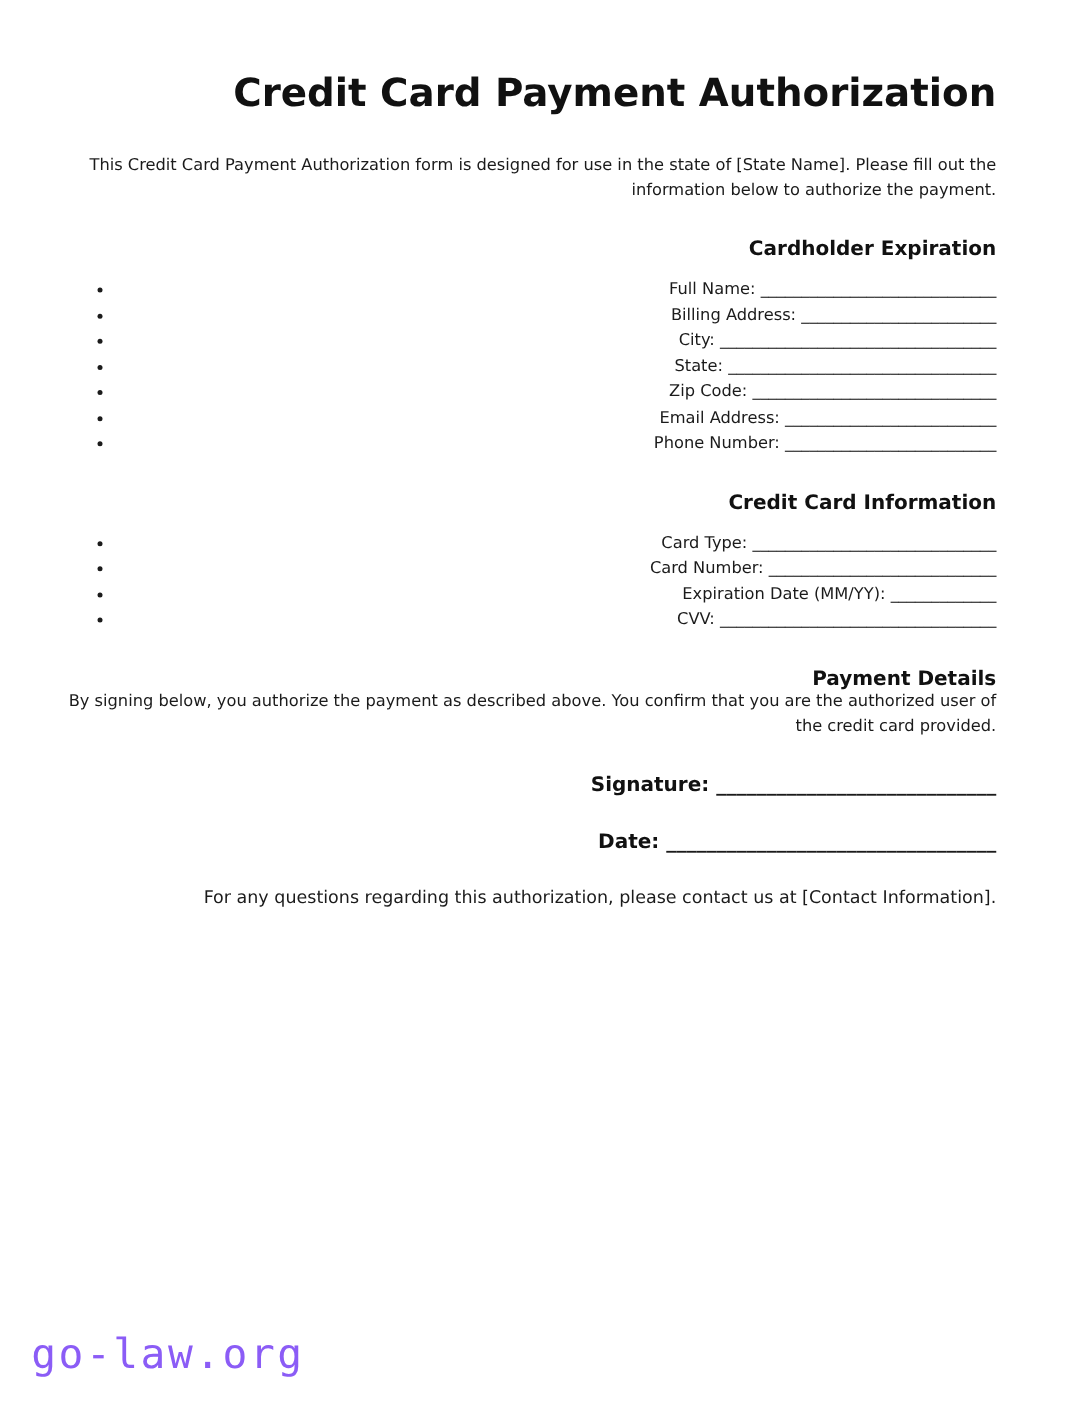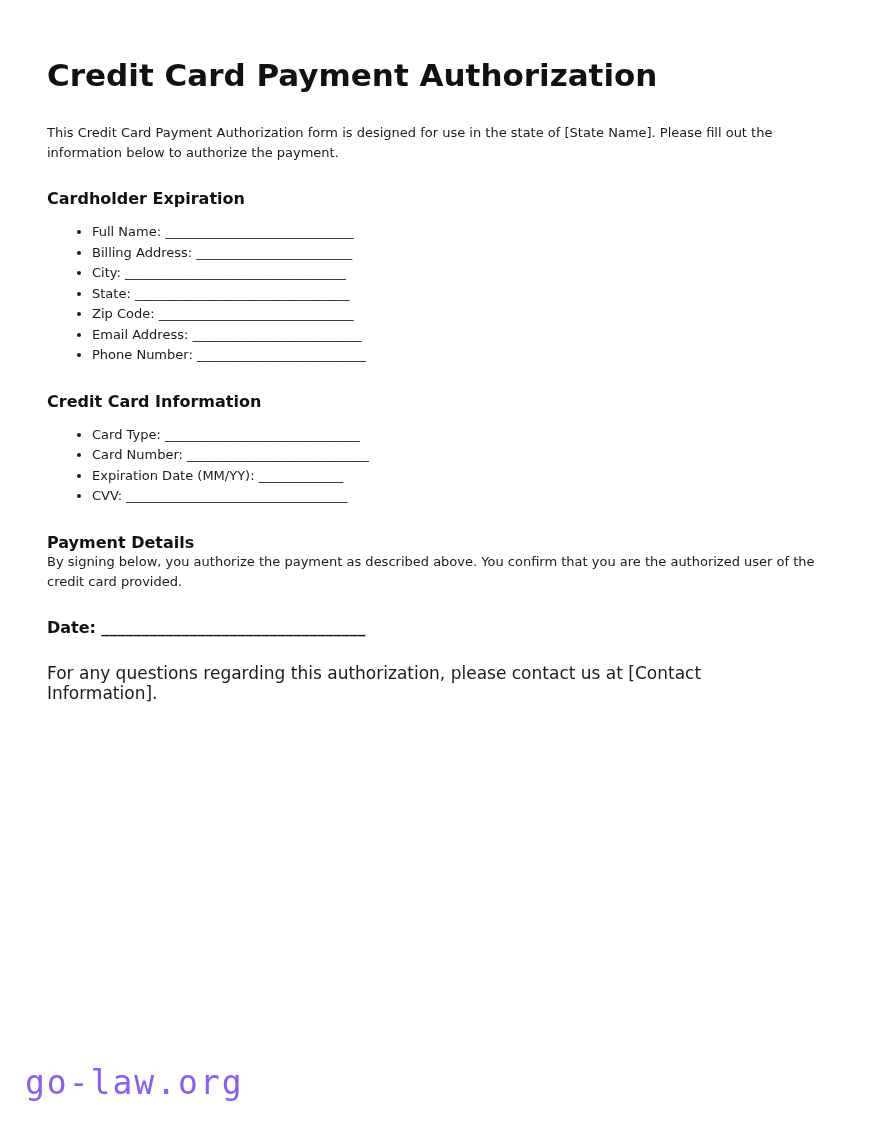--- a/index.html
+++ b/index.html
@@ -16,8 +16,9 @@
     overflow: hidden;
   }
   .page {
-    padding: 57px 54px 0 47px;
+    padding: 57px 72px 0 47px;
     box-sizing: border-box;
+    text-align: right;
   }
   .doc-title {
     font-size: 31px;

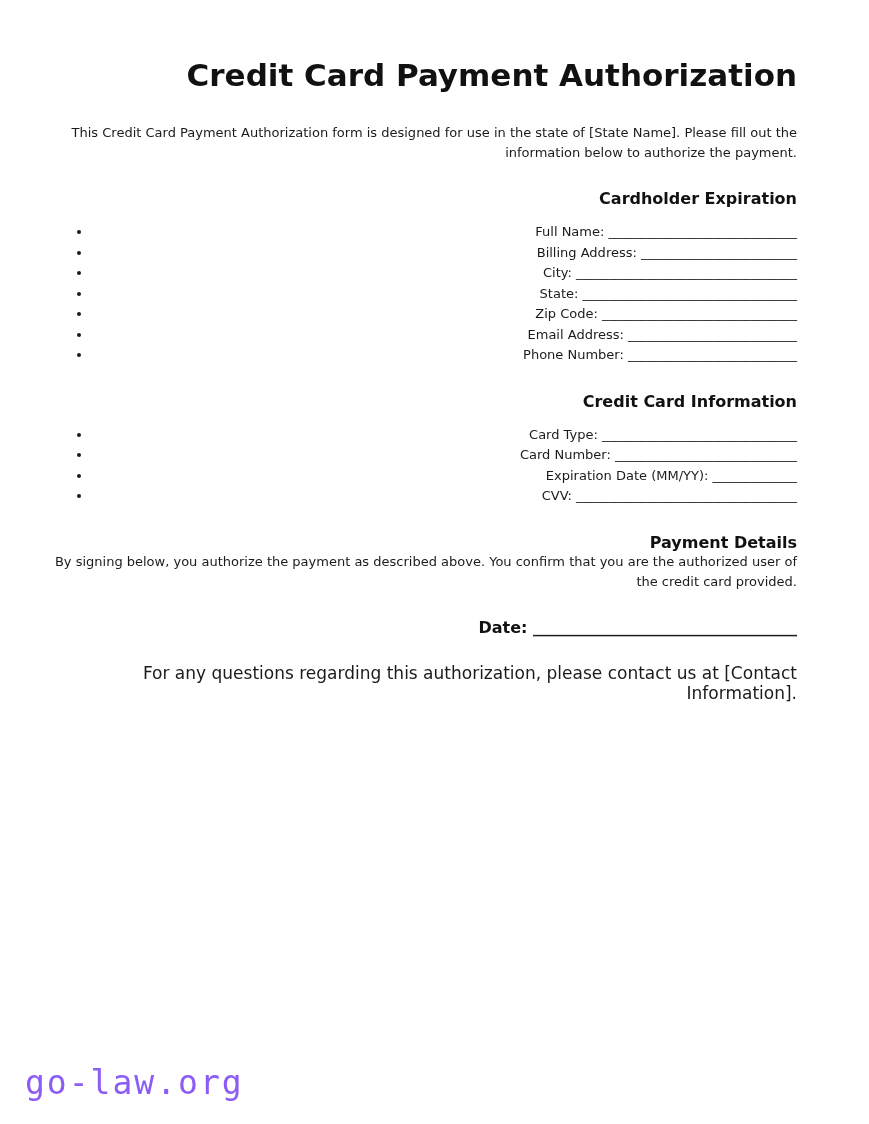--- a/index.html
+++ b/index.html
@@ -142,6 +142,10 @@
 
   <p class="body-text">By signing below, you authorize the payment as described above. You confirm that you are the authorized user of the credit card provided.</p>
 
+  <p class="sig-row">
+    <span class="sig-label">Signature: </span>
+    <span class="blank-line">____________________________</span>
+  </p>
 
   <p class="sig-row">
     <span class="sig-label">Date: </span>

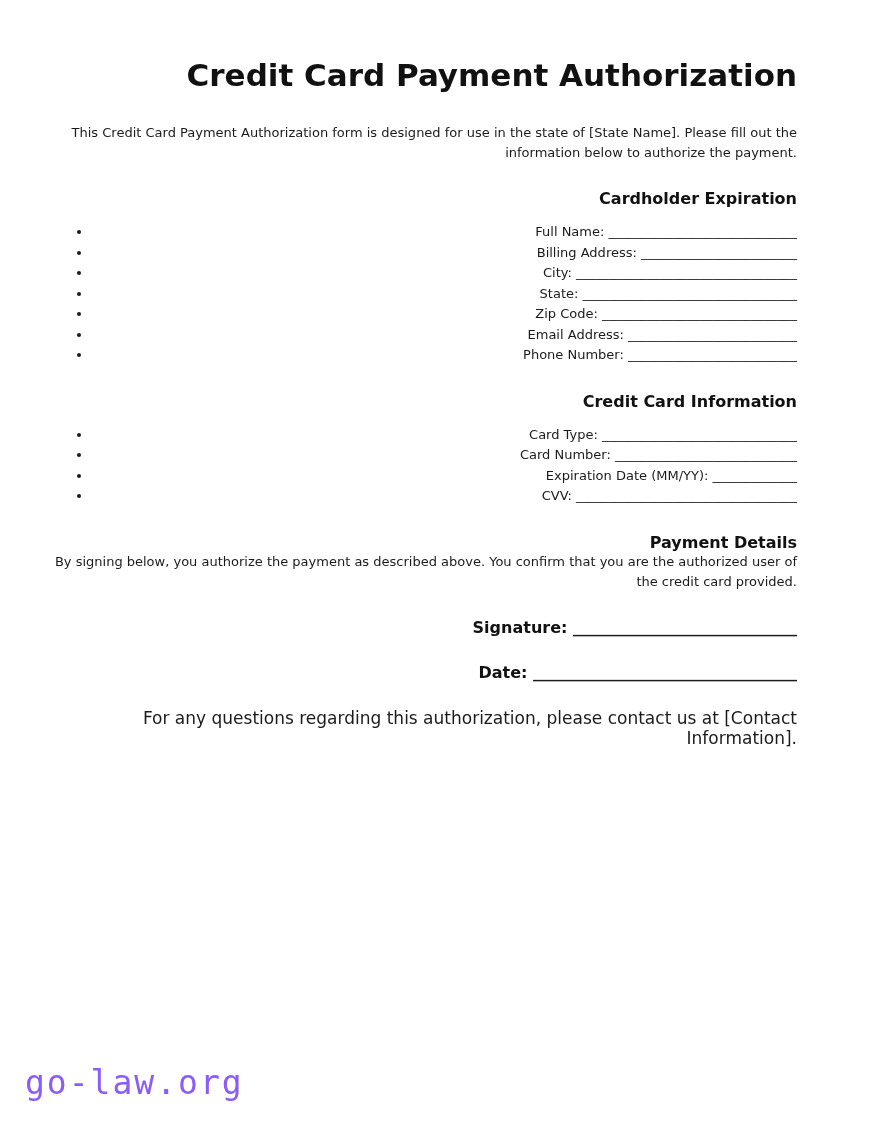--- a/index.html
+++ b/index.html
@@ -63,7 +63,7 @@
     font-weight: 700;
   }
   .contact-note {
-    font-size: 17px;
+    font-size: 14px;
     line-height: 20px;
     margin: 0;
   }

